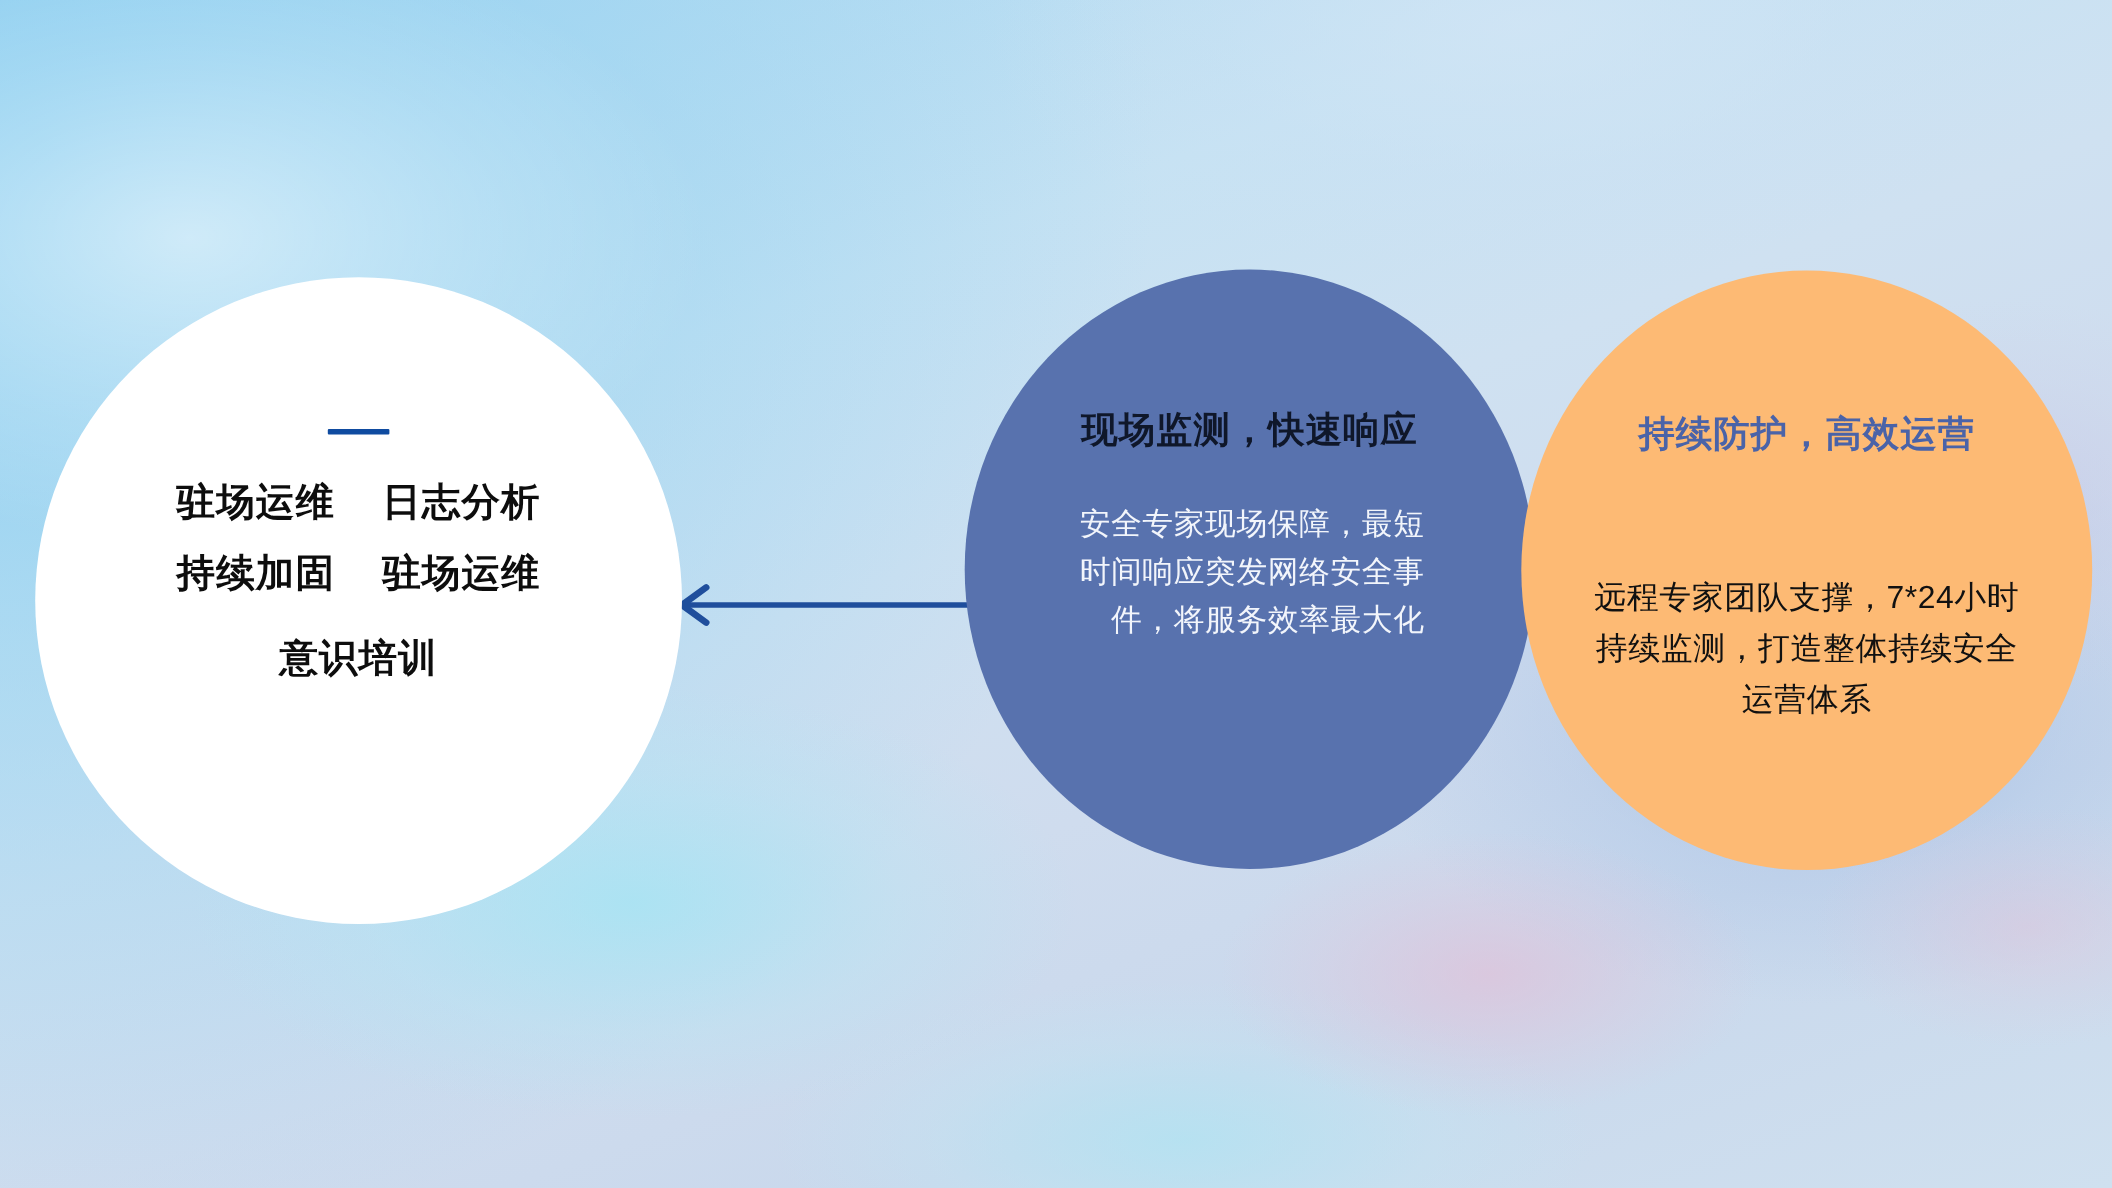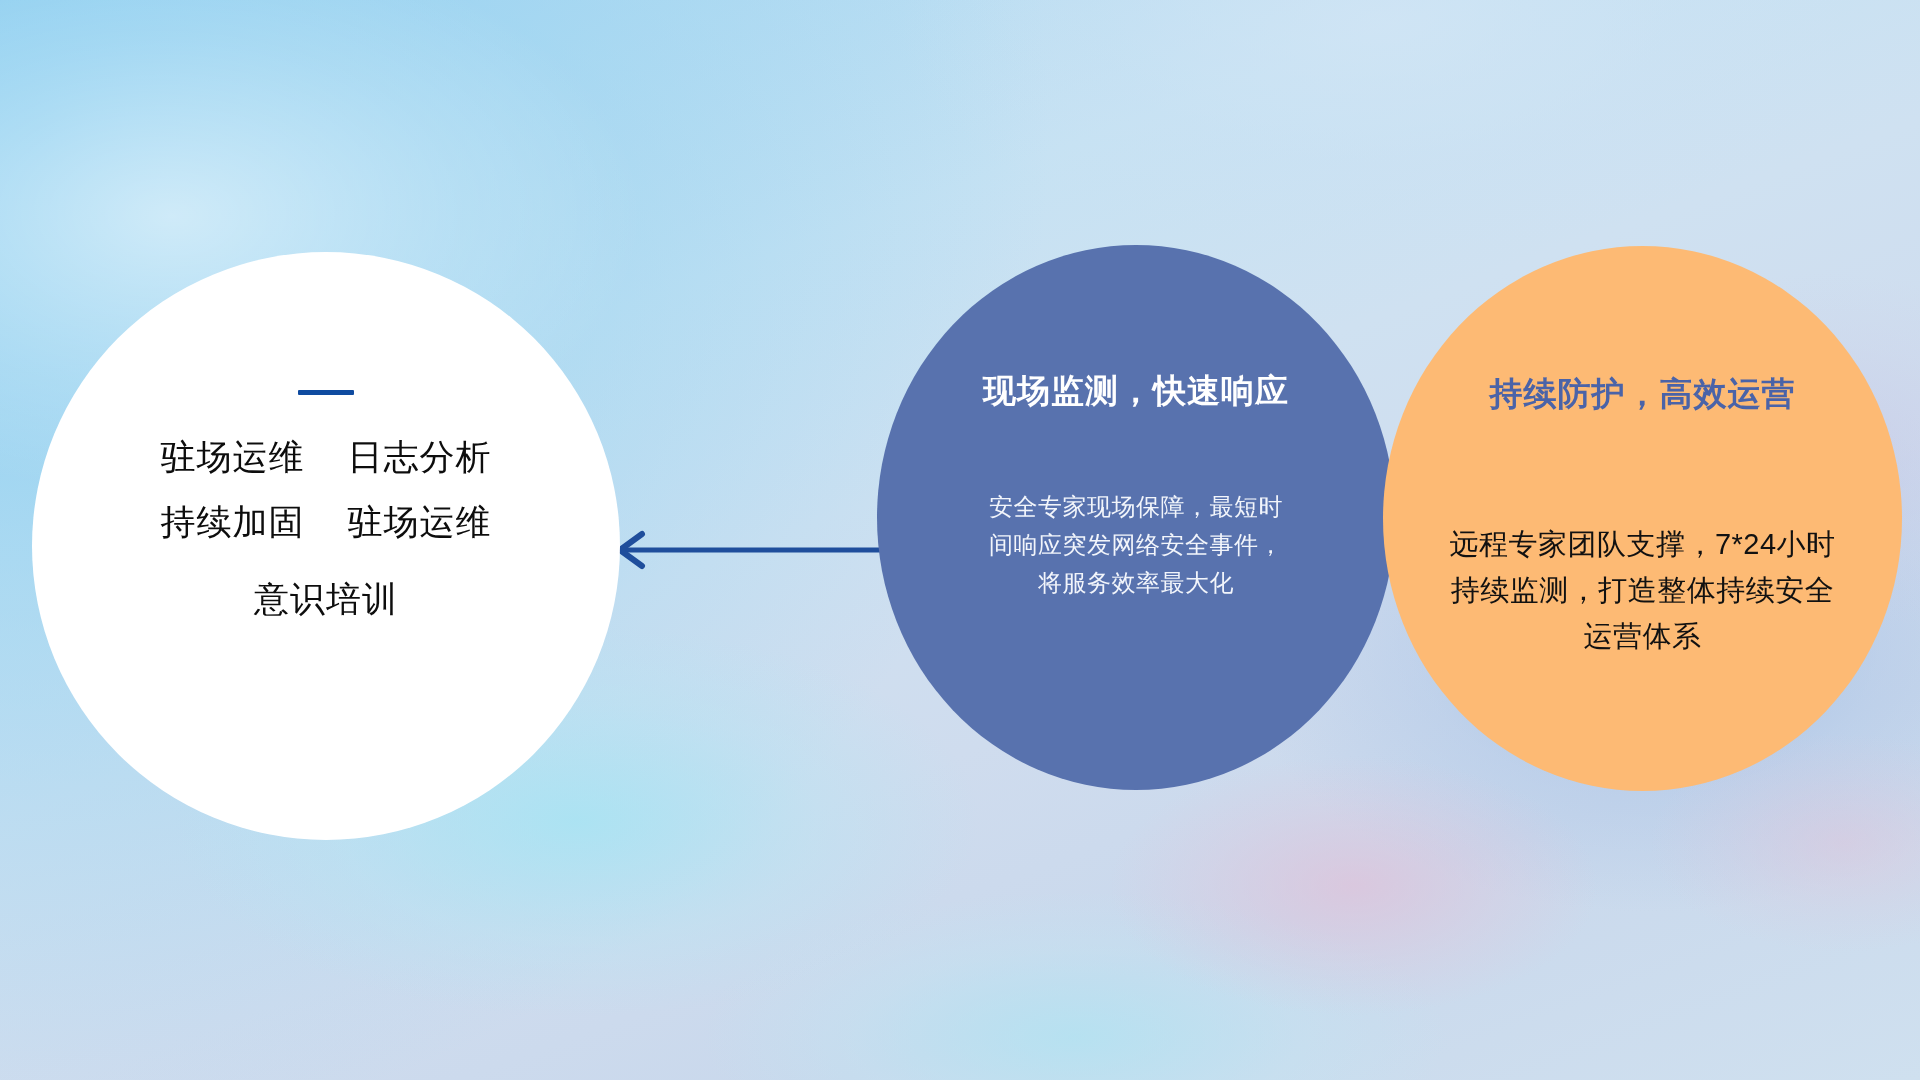--- a/index.html
+++ b/index.html
@@ -181,7 +181,7 @@
     box-sizing: border-box;
   }
   .mid-title {
-    color: #ffffff;
+    color: #0f172a;
     font-size: 33px;
     font-weight: bold;
     letter-spacing: 1px;

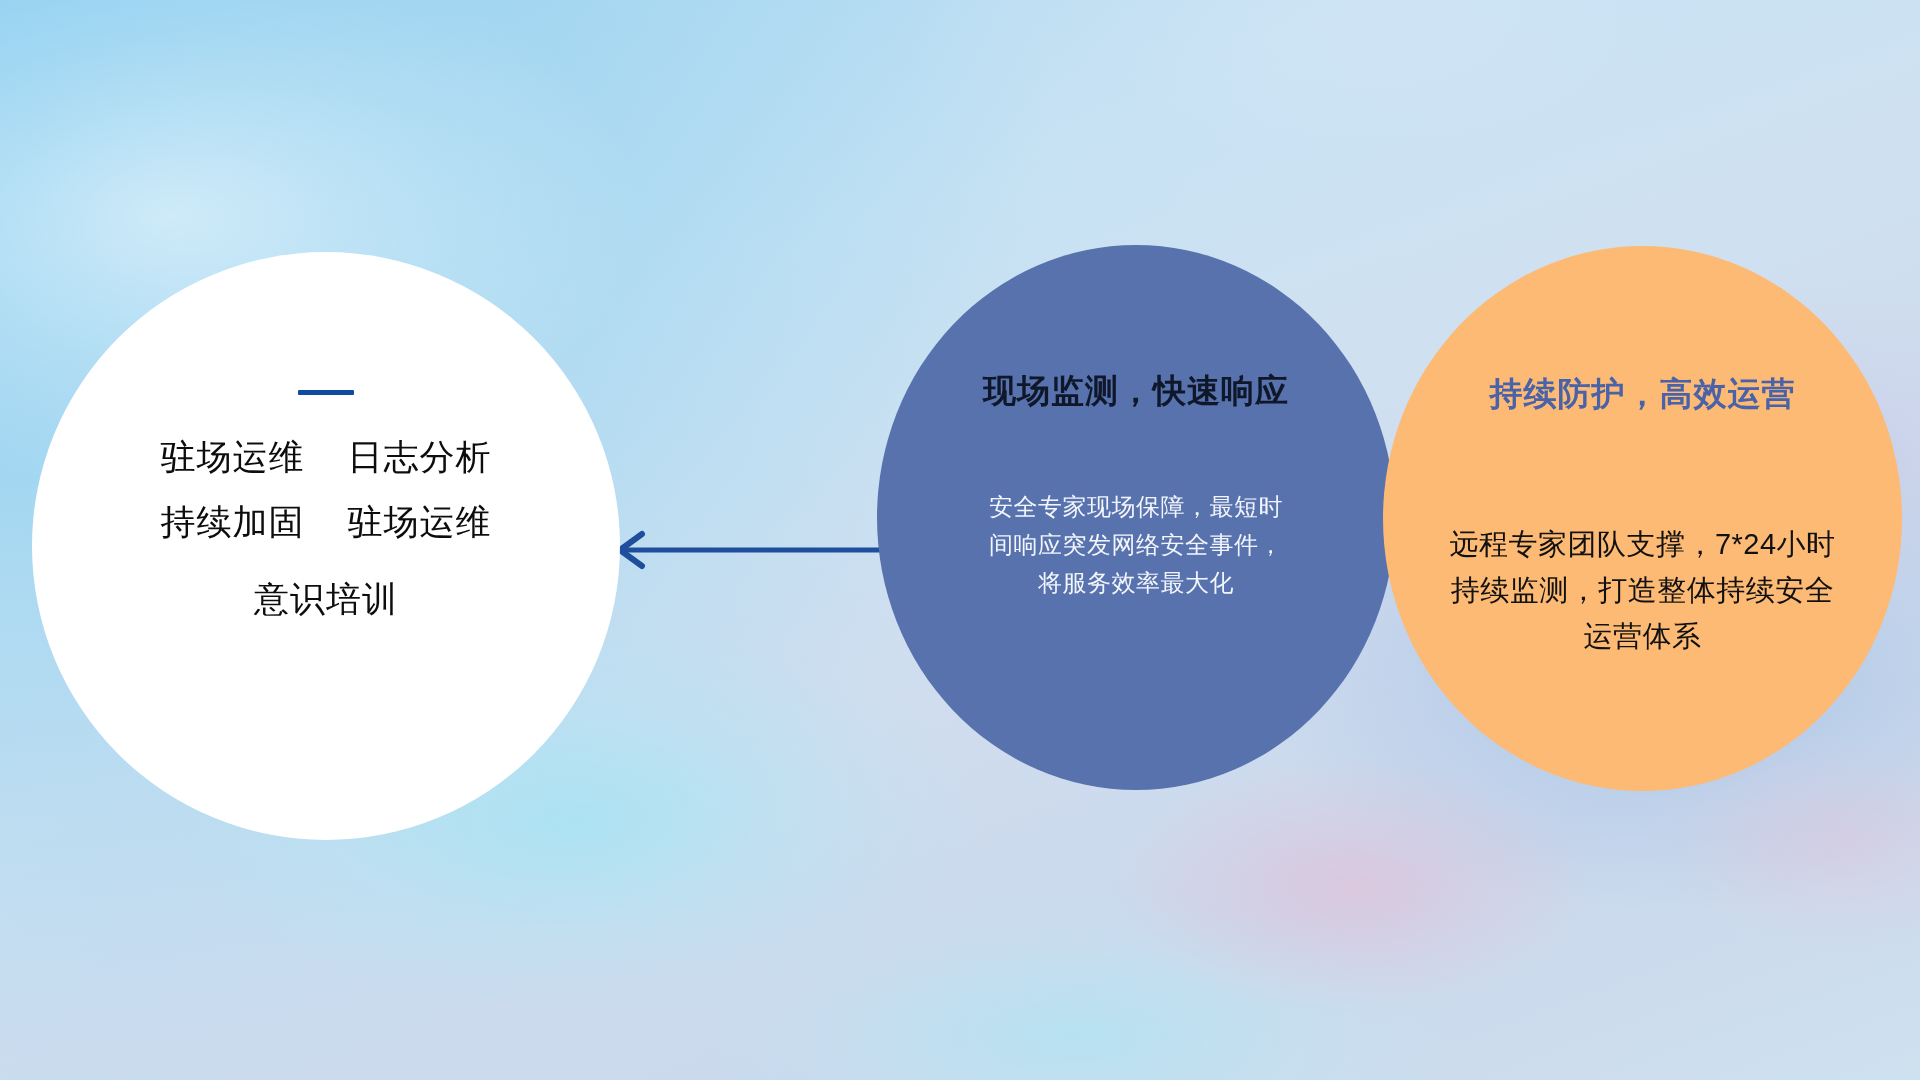--- a/index.html
+++ b/index.html
@@ -154,7 +154,7 @@
   .left-line {
     color: #0d0d0d;
     font-size: 35px;
-    font-weight: normal;
+    font-weight: bold;
     letter-spacing: 1px;
     line-height: 1.02;
     margin-bottom: 29px;

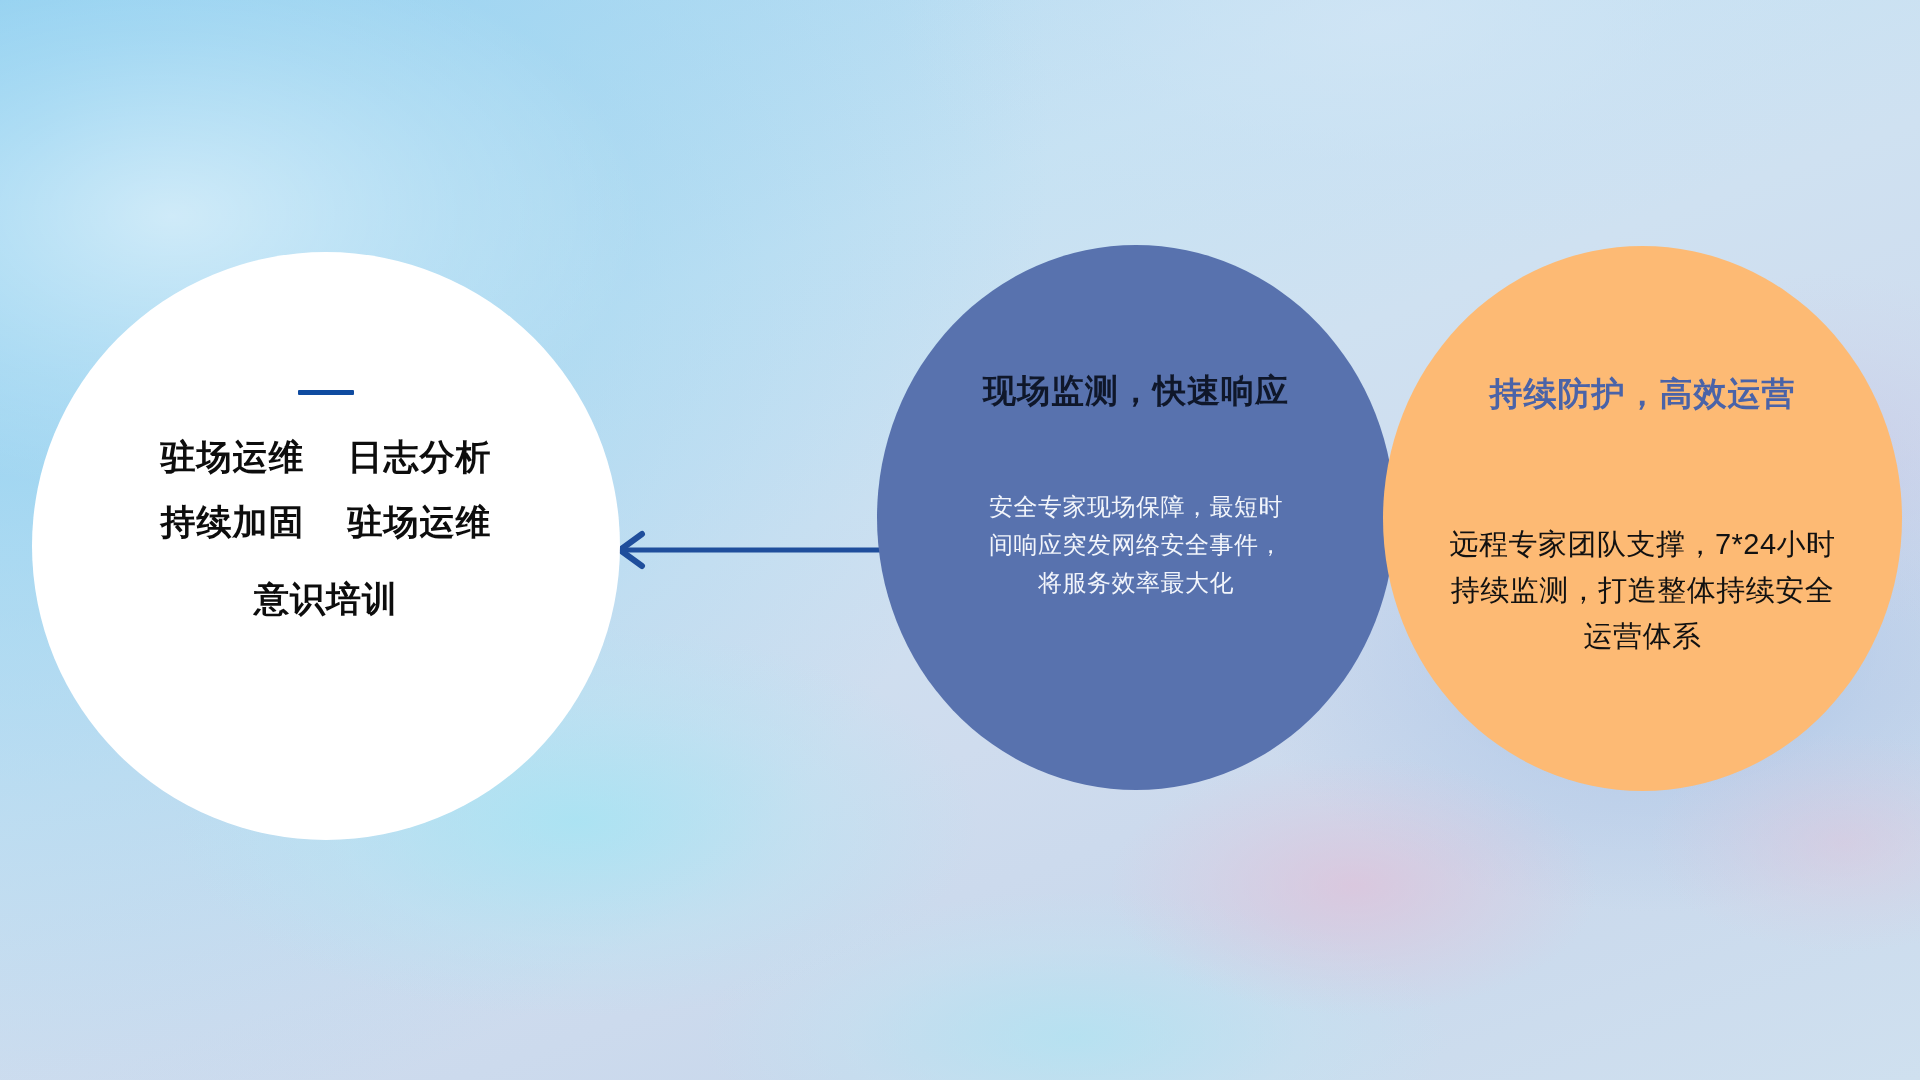--- a/index.html
+++ b/index.html
@@ -189,11 +189,11 @@
     text-align: center;
   }
   .mid-body {
-    margin-top: 74px;
+    margin-top: 40px;
     color: #f2f5fb;
-    font-size: 24px;
+    font-size: 28px;
     line-height: 1.58;
-    text-align: center;
+    text-align: right;
     width: 318px;
     letter-spacing: 0.5px;
   }

